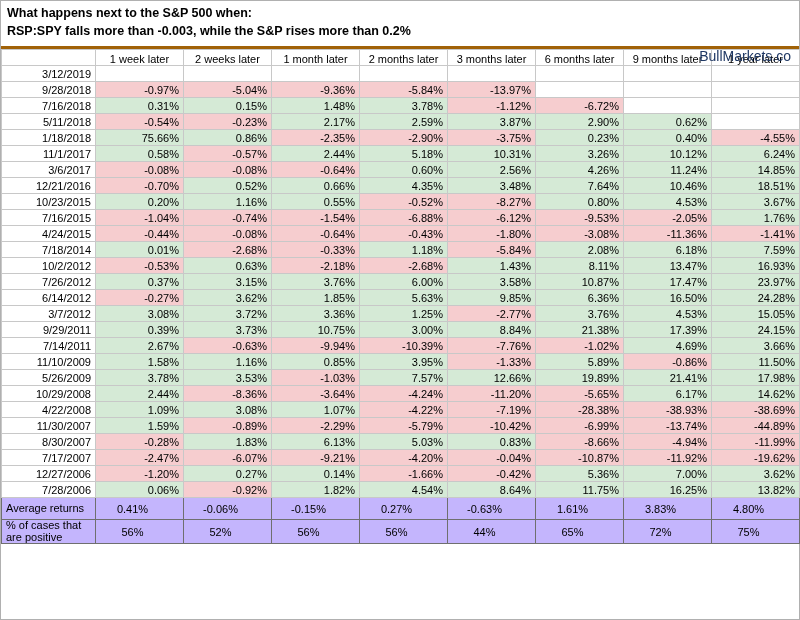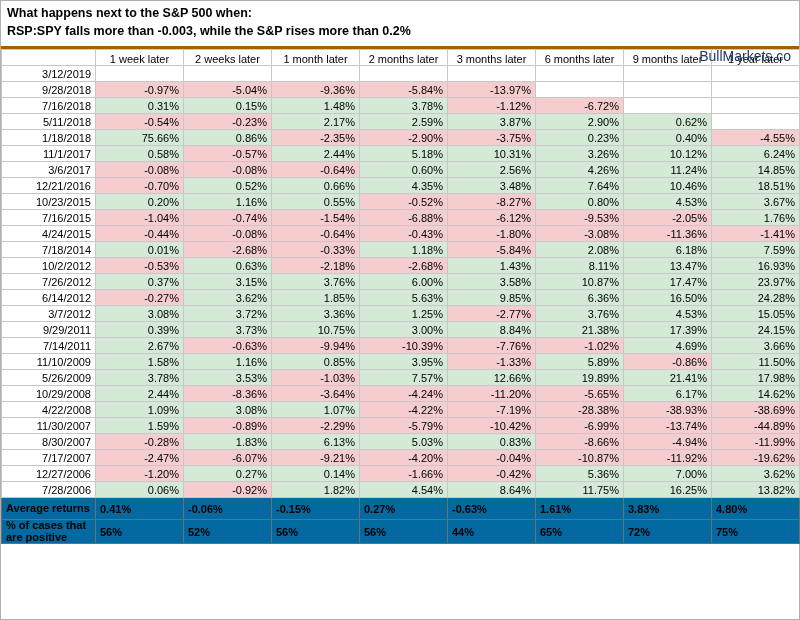--- a/index.html
+++ b/index.html
@@ -90,8 +90,8 @@
   td.empty { background: #ffffff; }
   
   tr.summary td {
-    background: #0369a1;
-    font-weight: bold;
+    background: #c4b5fd;
+    font-weight: normal;
     height: 22px;
     border: 1px solid #6f6f6f;
   }

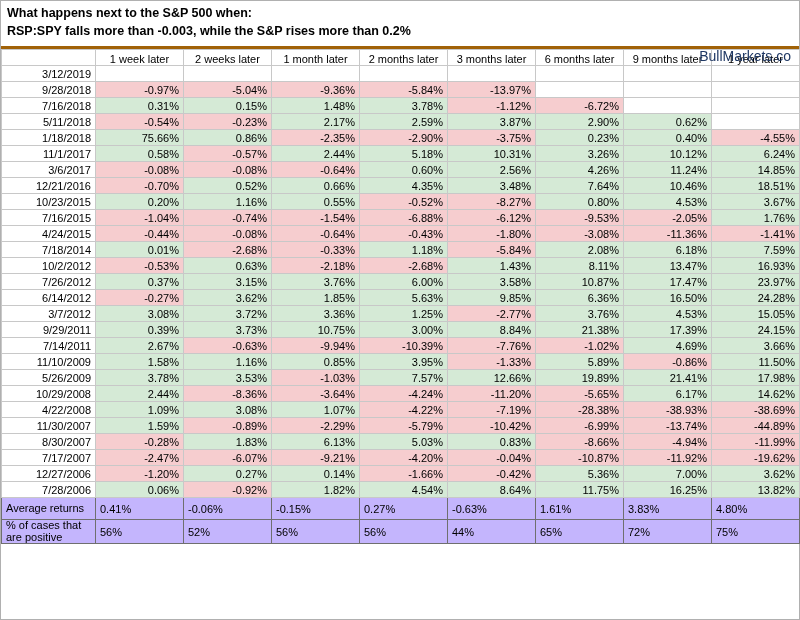--- a/index.html
+++ b/index.html
@@ -96,7 +96,7 @@
     border: 1px solid #6f6f6f;
   }
   tr.summary td.val {
-    text-align: left;
+    text-align: center;
     padding-right: 18px;
   }
   td.sumlabel {

